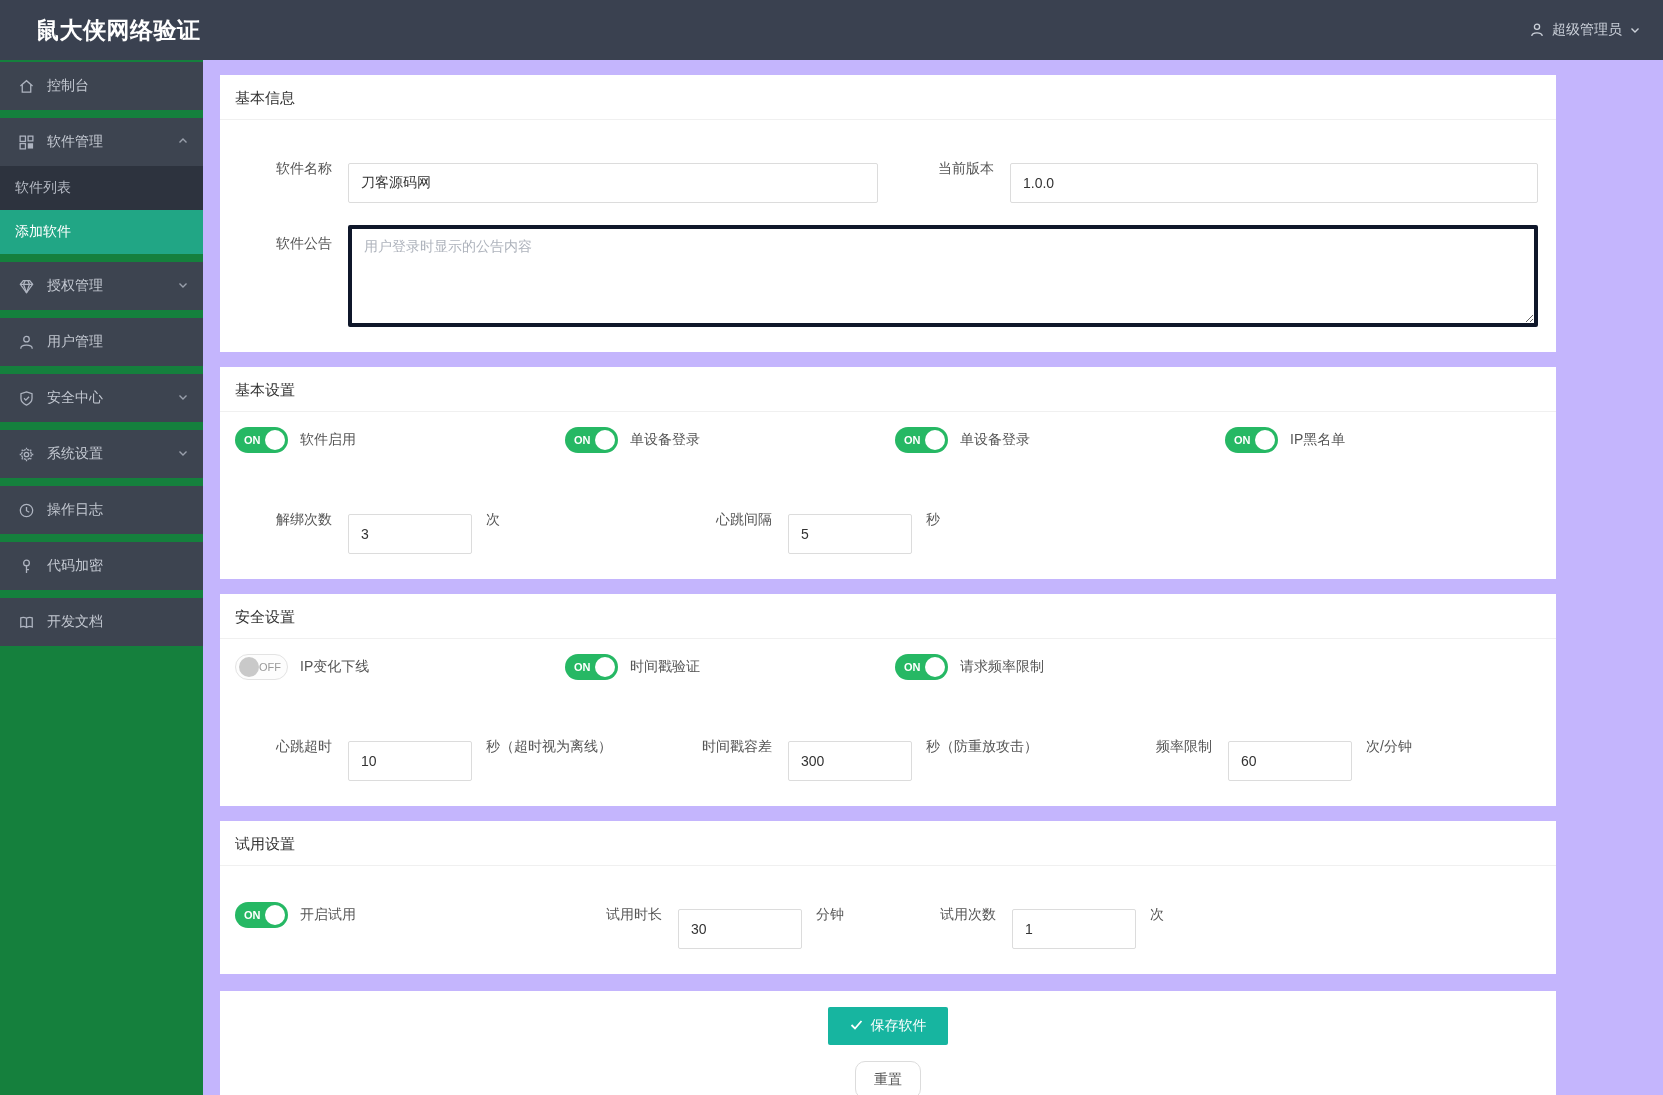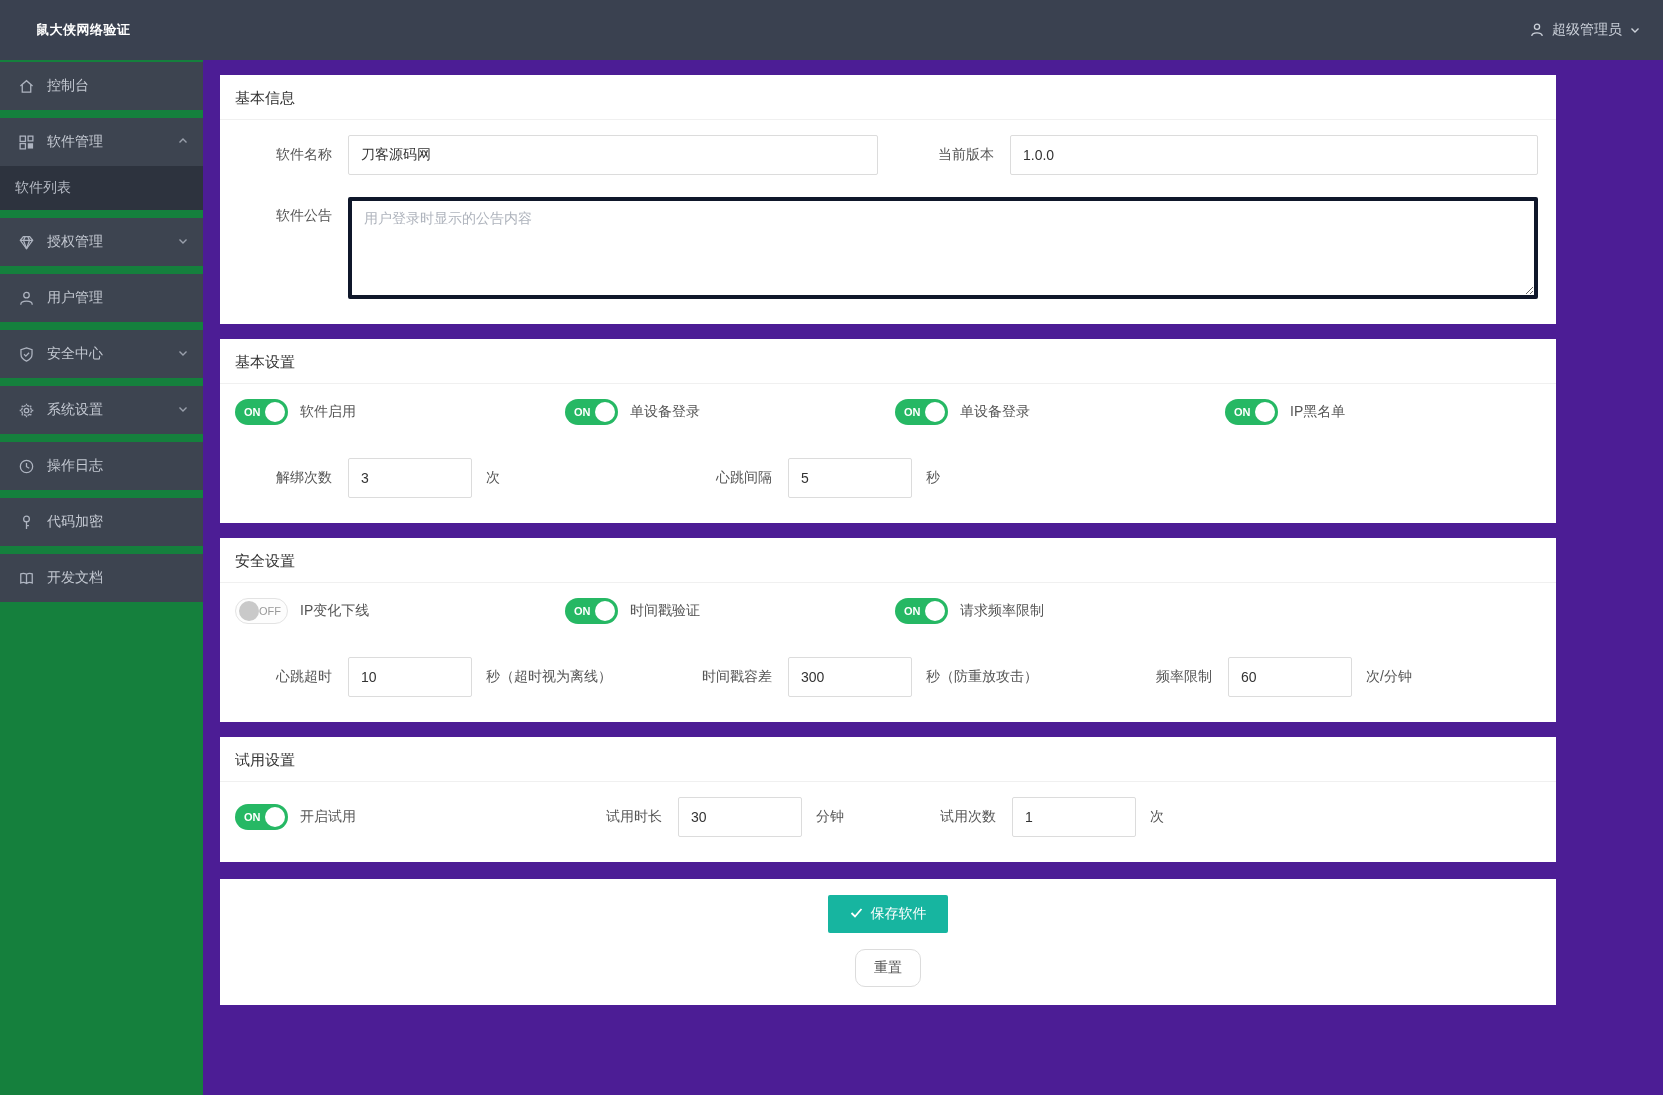--- a/index.html
+++ b/index.html
@@ -11,7 +11,7 @@
   }
   
   .topbar{position:absolute;top:0;left:0;width:1663px;height:60px;background:#3a4150;display:flex;align-items:center;z-index:5;}
-  .logo{width:203px;padding-left:36px;color:#fff;font-size:13px;font-weight:bold;letter-spacing:.5px;}
+  .logo{width:203px;padding-left:36px;color:#fff;font-size:23px;font-weight:bold;letter-spacing:.5px;}
   .user{margin-left:auto;display:flex;align-items:center;gap:7px;padding-right:22px;color:#ccd1da;font-size:14px;cursor:pointer;}
   .user svg{display:block;}
   

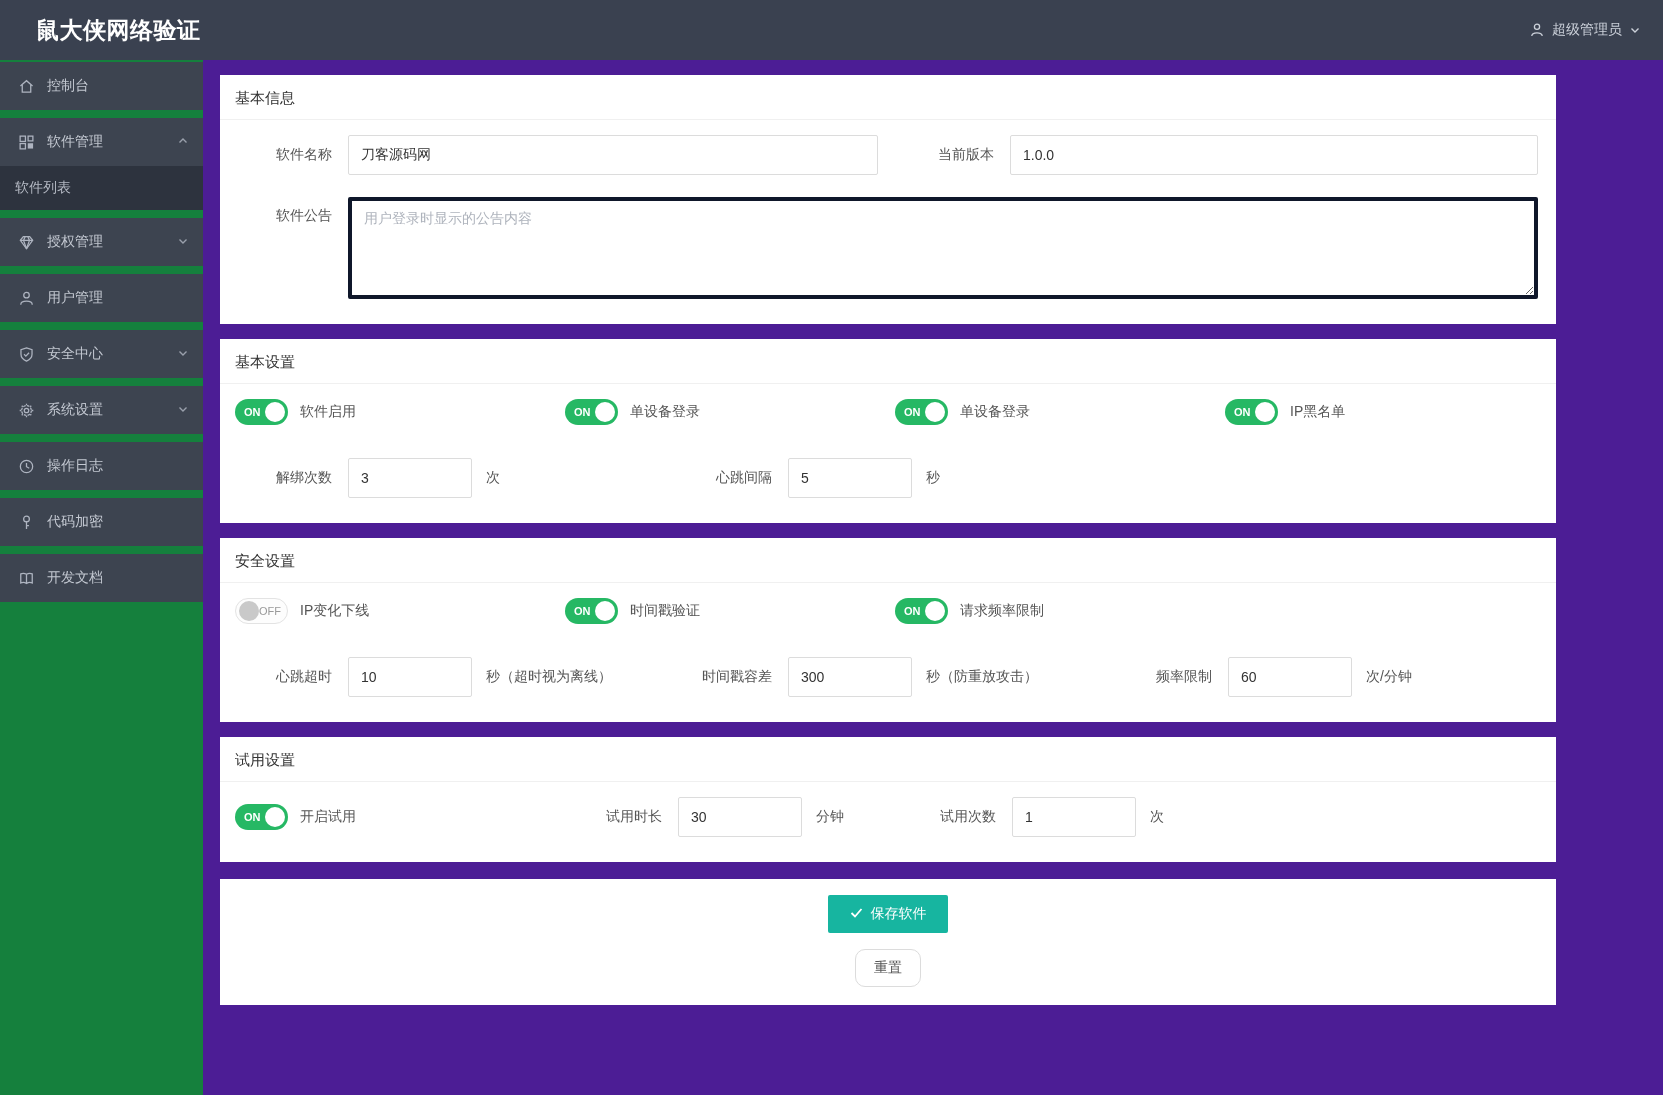--- a/index.html
+++ b/index.html
@@ -25,7 +25,7 @@
   .s-sub{height:44px;display:flex;align-items:center;padding-left:15px;background:#2d333e;color:#b4b9c3;font-size:14px;cursor:pointer;}
   .s-sub.active{background:#21a685;color:#fff;}
   
-  .main{position:absolute;top:60px;left:203px;right:0;bottom:0;background:#4c1d95;overflow:hidden;}
+  .main{position:absolute;top:60px;left:203px;right:0;bottom:0;background:#c4b5fd;overflow:hidden;}
   .card{margin:15px 107px 0 17px;background:#fff;}
   .card-h{height:45px;line-height:45px;padding:0 15px;font-size:15px;color:#333;border-bottom:1px solid #f0f0f0;}
   .card-b{padding:15px 18px 25px 15px;}

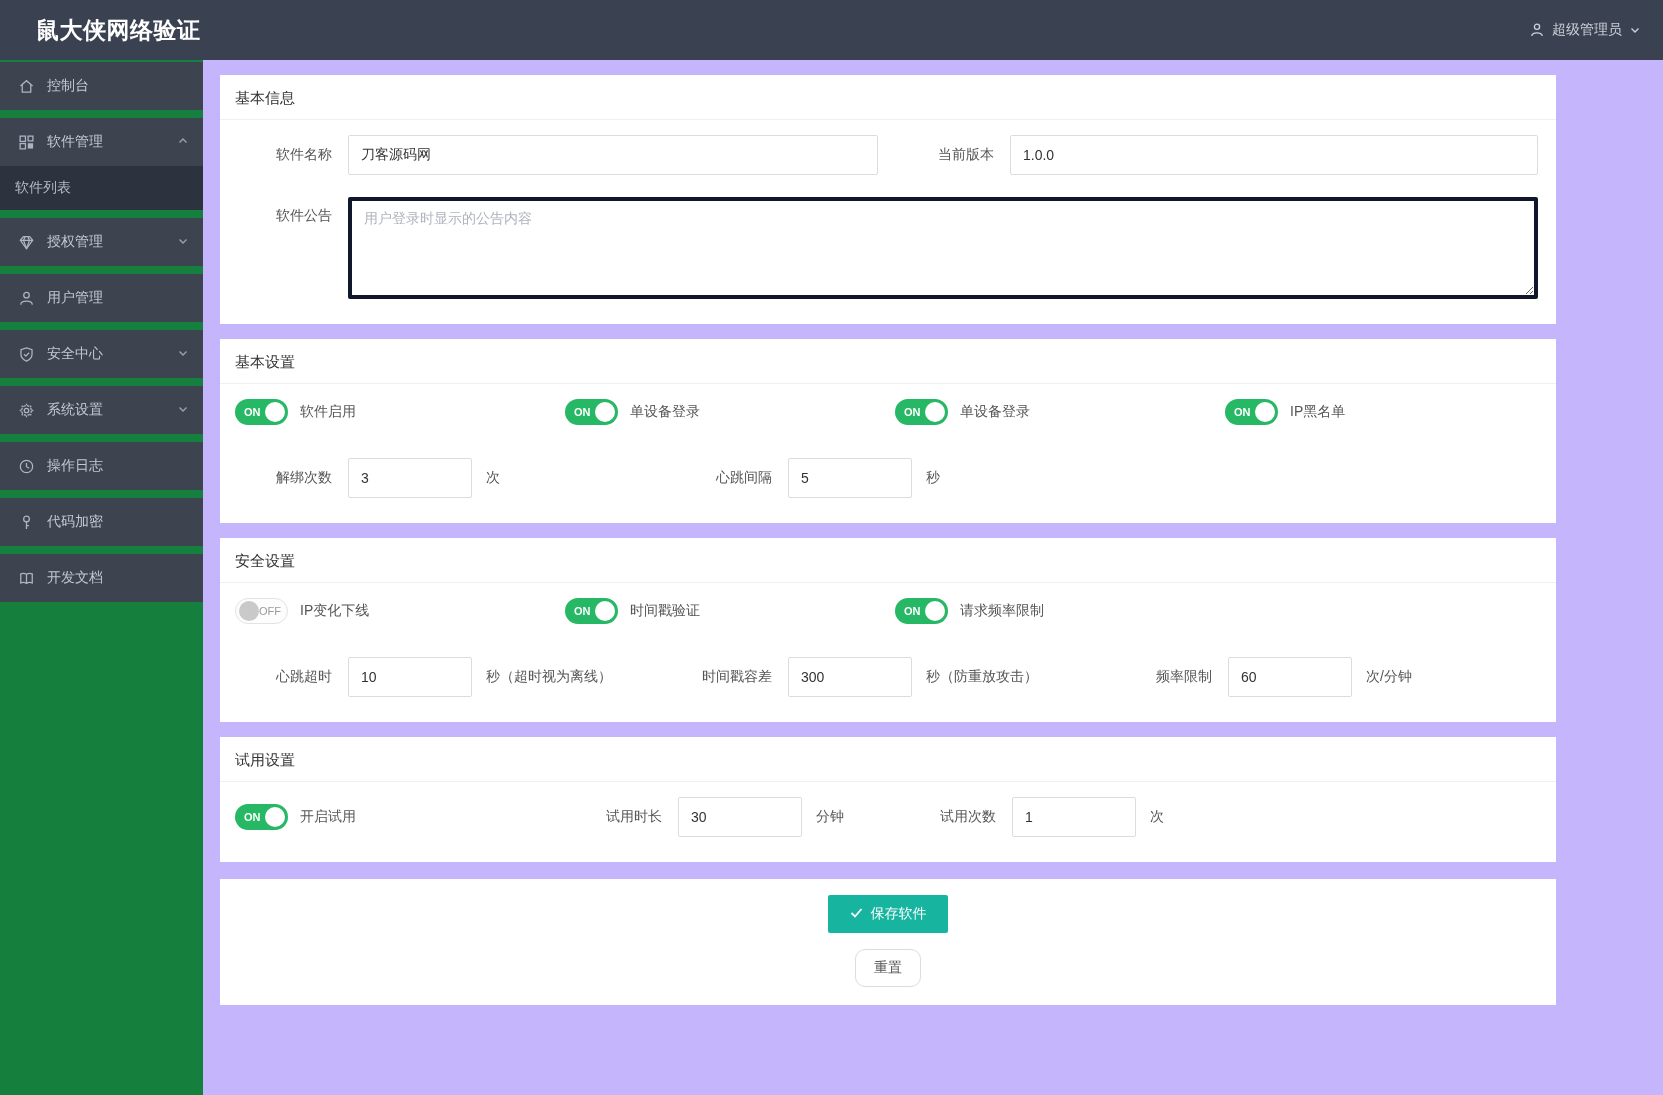--- a/index.html
+++ b/index.html
@@ -32,7 +32,7 @@
   .frow{display:flex;align-items:center;}
   .f-label{width:113px;text-align:right;padding-right:16px;color:#555;flex:0 0 auto;}
   .f-label.w132{width:132px;}
-  input[type=text]{height:40px;border:1px solid #dcdcdc;border-radius:2px;padding:0 12px;font-size:14px;color:#333;font-family:inherit;outline:none;background:#fff;}
+  input[type=text]{height:40px;border:1px solid #dcdcdc;border-radius:2px;padding:0 12px;font-size:14px;color:#333;font-family:inherit;outline:none;background:#fff;margin-top:28px;}
   input.grow{flex:1;min-width:0;}
   input.small{width:124px;flex:0 0 auto;}
   .name-input{width:530px;flex:0 0 auto;}

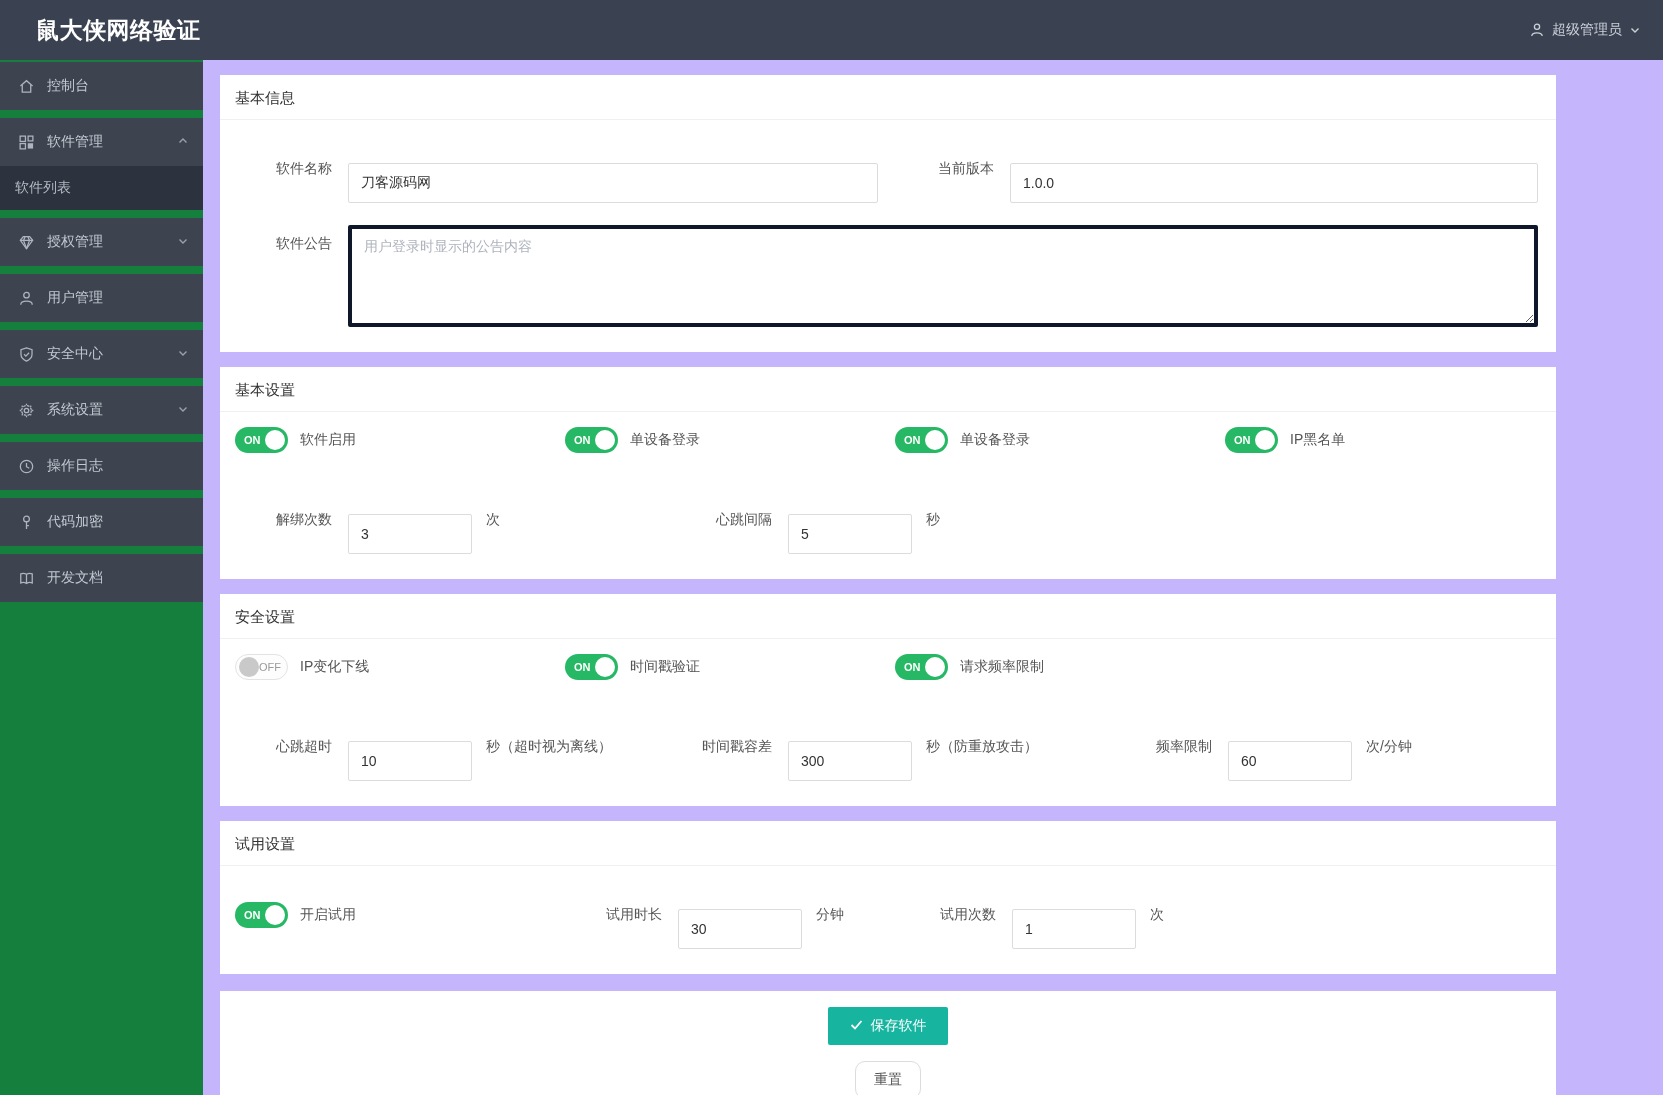--- a/index.html
+++ b/index.html
@@ -115,6 +115,9 @@
     <div class="s-sub">
       <span>软件列表</span>
     </div>
+    <div class="s-sub active">
+      <span>添加软件</span>
+    </div>
   </div>
 
   <div class="s-item">

